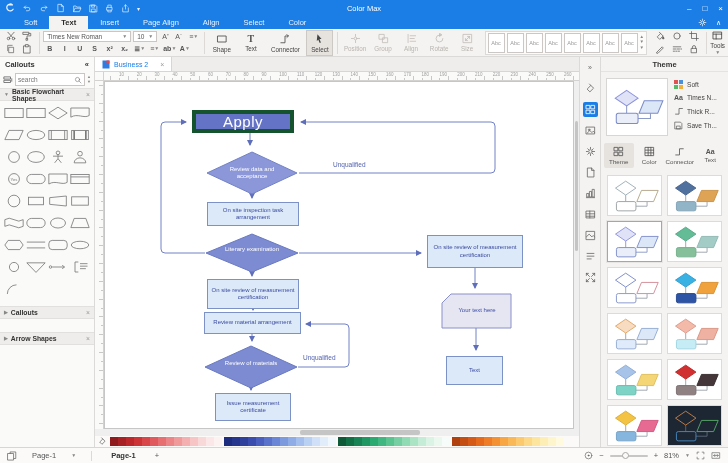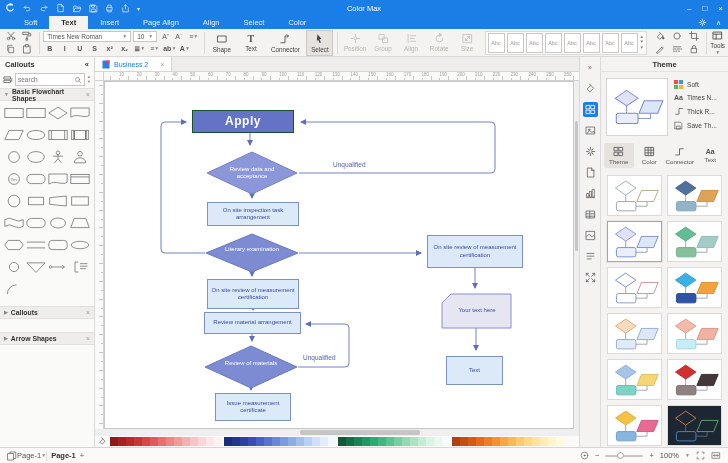--- a/index.html
+++ b/index.html
@@ -65,7 +65,7 @@
 .edges{position:absolute;left:0;top:0}
 .node{position:absolute;display:flex;align-items:center;justify-content:center;text-align:center;font-size:6px;line-height:1.2;color:#3b4ba0}
 .rect-light{background:#dce9f8;border:1px solid #7c92c6}
-.node.apply{background:#6573c7;border:1px solid #14532d;color:#fff;font-size:12px;font-weight:bold;letter-spacing:.5px}
+.node.apply{background:#6573c7;border:4px solid #14532d;color:#fff;font-size:15px;font-weight:normal;letter-spacing:.5px}
 .dtext{position:absolute;color:#fff;font-size:6px;text-align:center;line-height:1.2}
 .edge-label{position:absolute;font-size:6.5px;color:#5262ae}
 .vscroll{position:absolute;right:0;top:0;bottom:0;width:5px;background:#efefef}

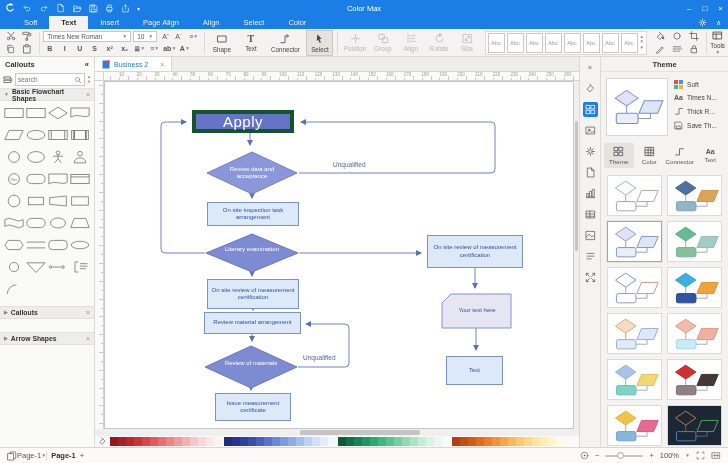--- a/index.html
+++ b/index.html
@@ -96,7 +96,7 @@
 .theme-thumb.selected{border:1px solid #a8a6a4;box-shadow:0 0 0 1px #e8e6e4}
 
 .statusbar{position:absolute;left:0;top:447px;width:728px;height:16px;background:#fbfaf9;border-top:1px solid #d8d6d4;display:flex;align-items:center;padding:0 7px;font-size:7.5px;color:#555;gap:5px}
-.sb-left{display:flex;align-items:center;gap:0}
+.sb-left{display:flex;align-items:center;gap:15px}
 .sb-pagetab{font-weight:bold;color:#333;padding:0 4px}
 .sb-right{margin-left:auto;display:flex;align-items:center;gap:6px}
 .slider{width:38px;height:2px;background:#c8c6c4;border-radius:1px;position:relative}

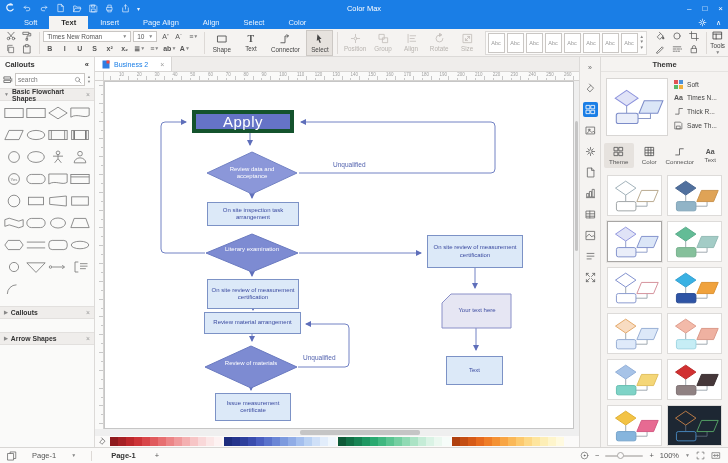--- a/index.html
+++ b/index.html
@@ -1191,7 +1191,7 @@
           <div class="knob"></div>
         </div>
       <span>+</span>
-      <span>100%</span>
+      <span>81%</span>
       <span class="caret">▼</span>
       <span class="icon" style="color:#666">
           <svg width="9" height="9" viewBox="0 0 16 16" fill="none" stroke="currentColor" stroke-width="1.2" stroke-linecap="round" stroke-linejoin="round">

